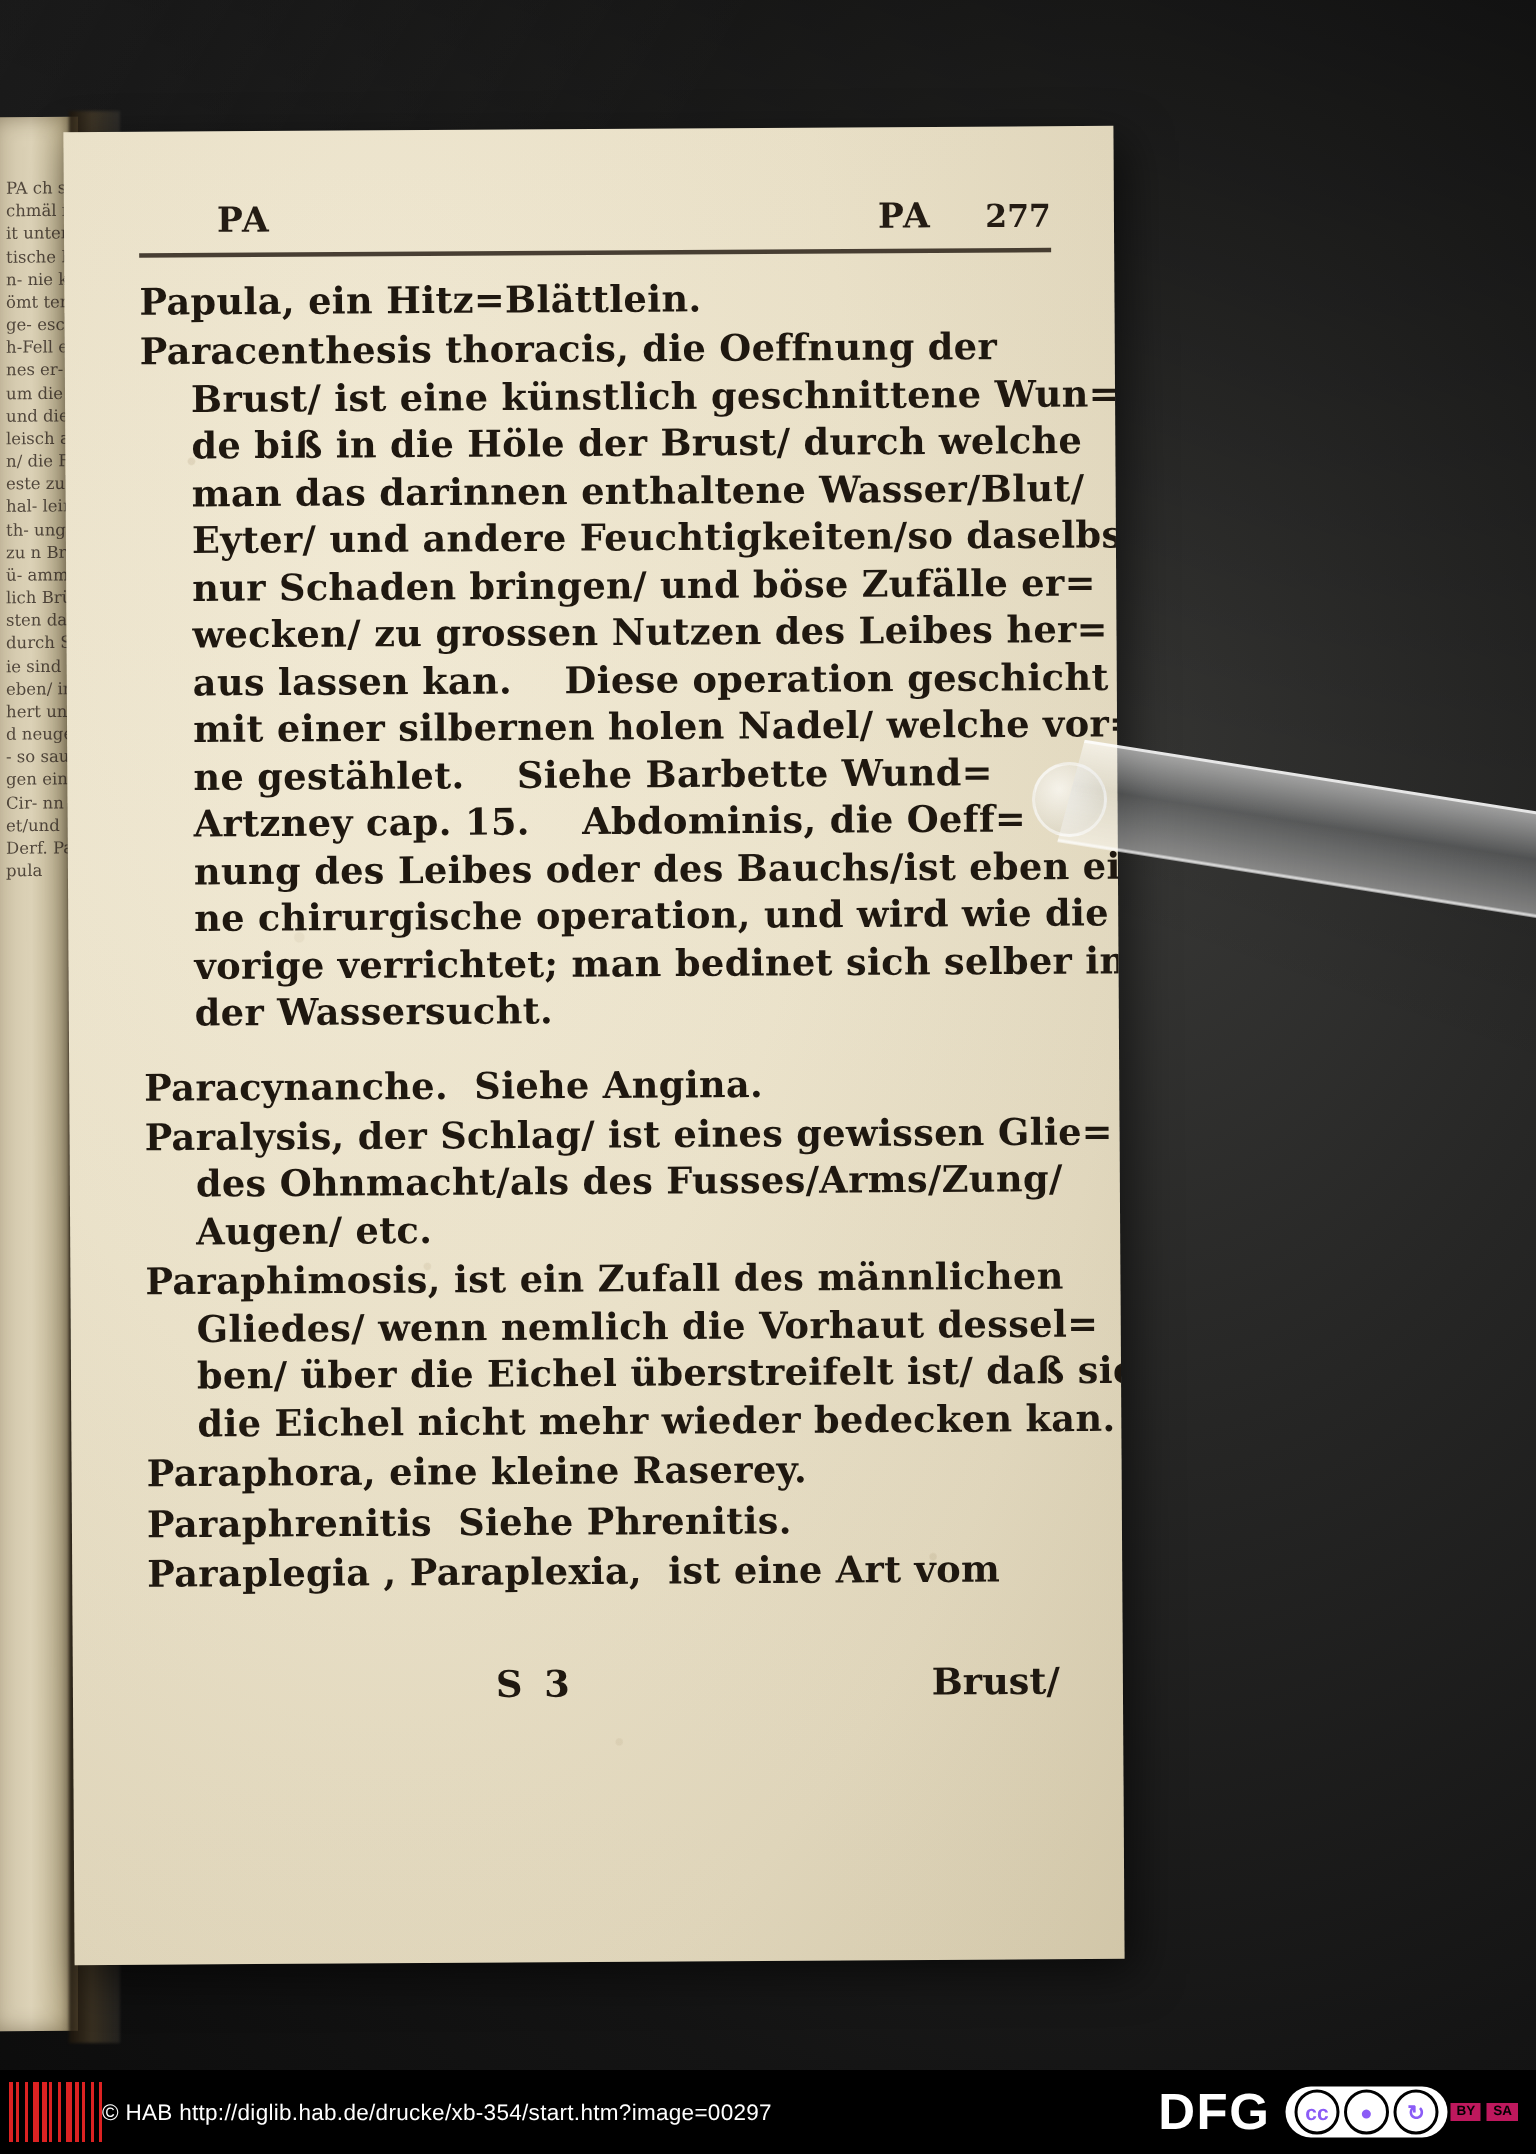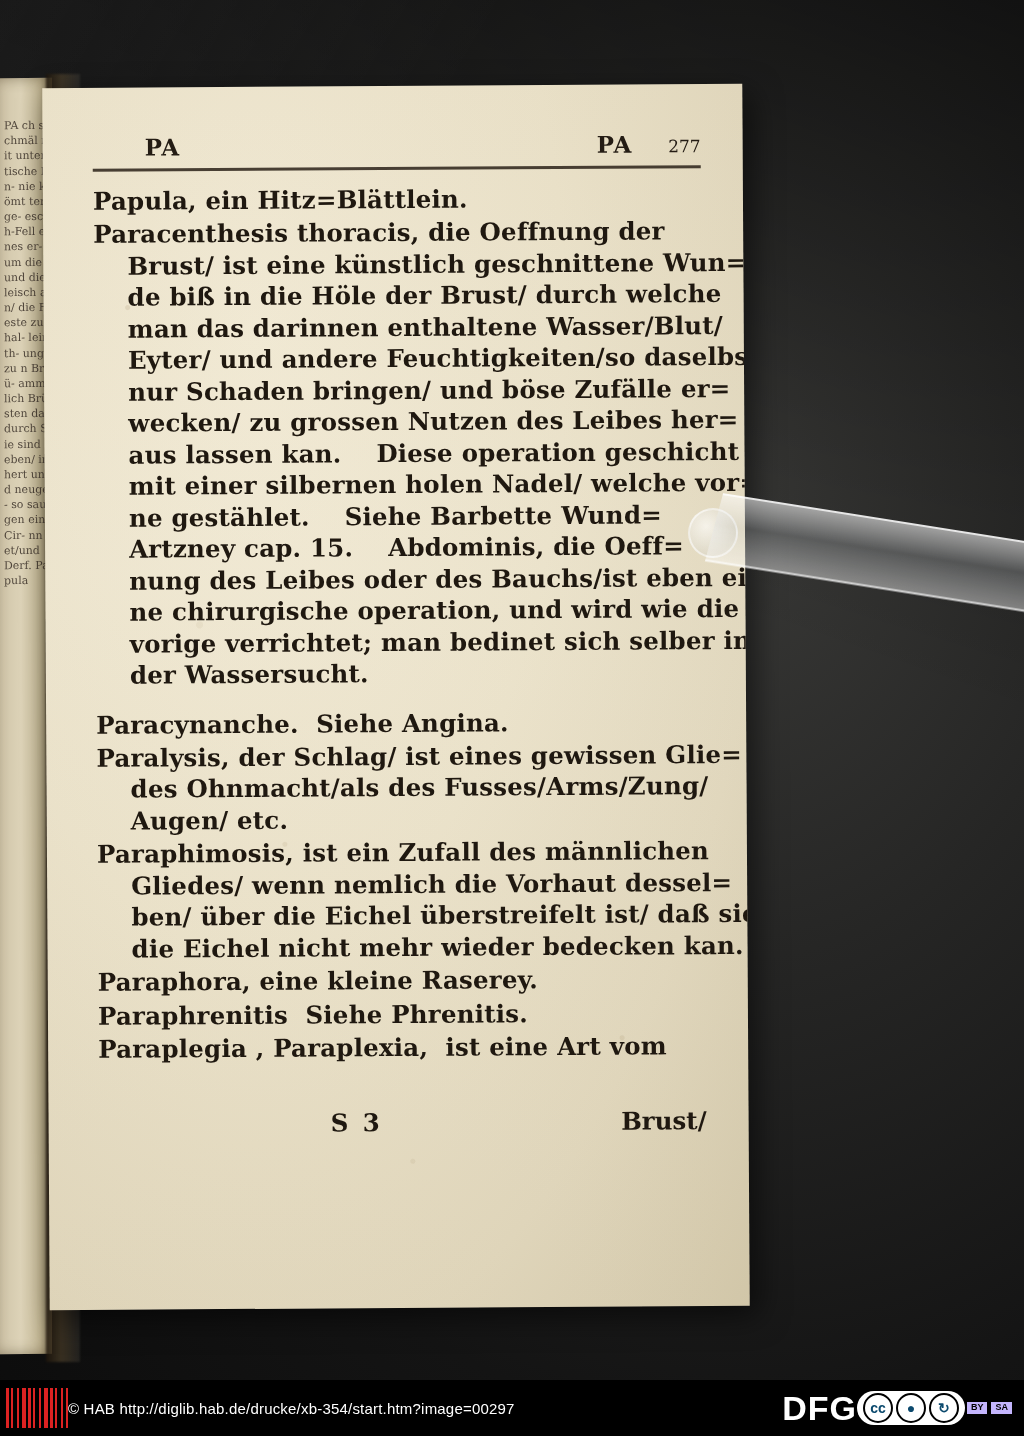--- a/index.html
+++ b/index.html
@@ -124,8 +124,8 @@
     margin-right: 36px;
   }
   .rh-right {
-    font-size: 17px;
-    font-weight: normal;
+    font-size: 21px;
+    font-weight: bold;
     letter-spacing: 0;
   }
   .rule {

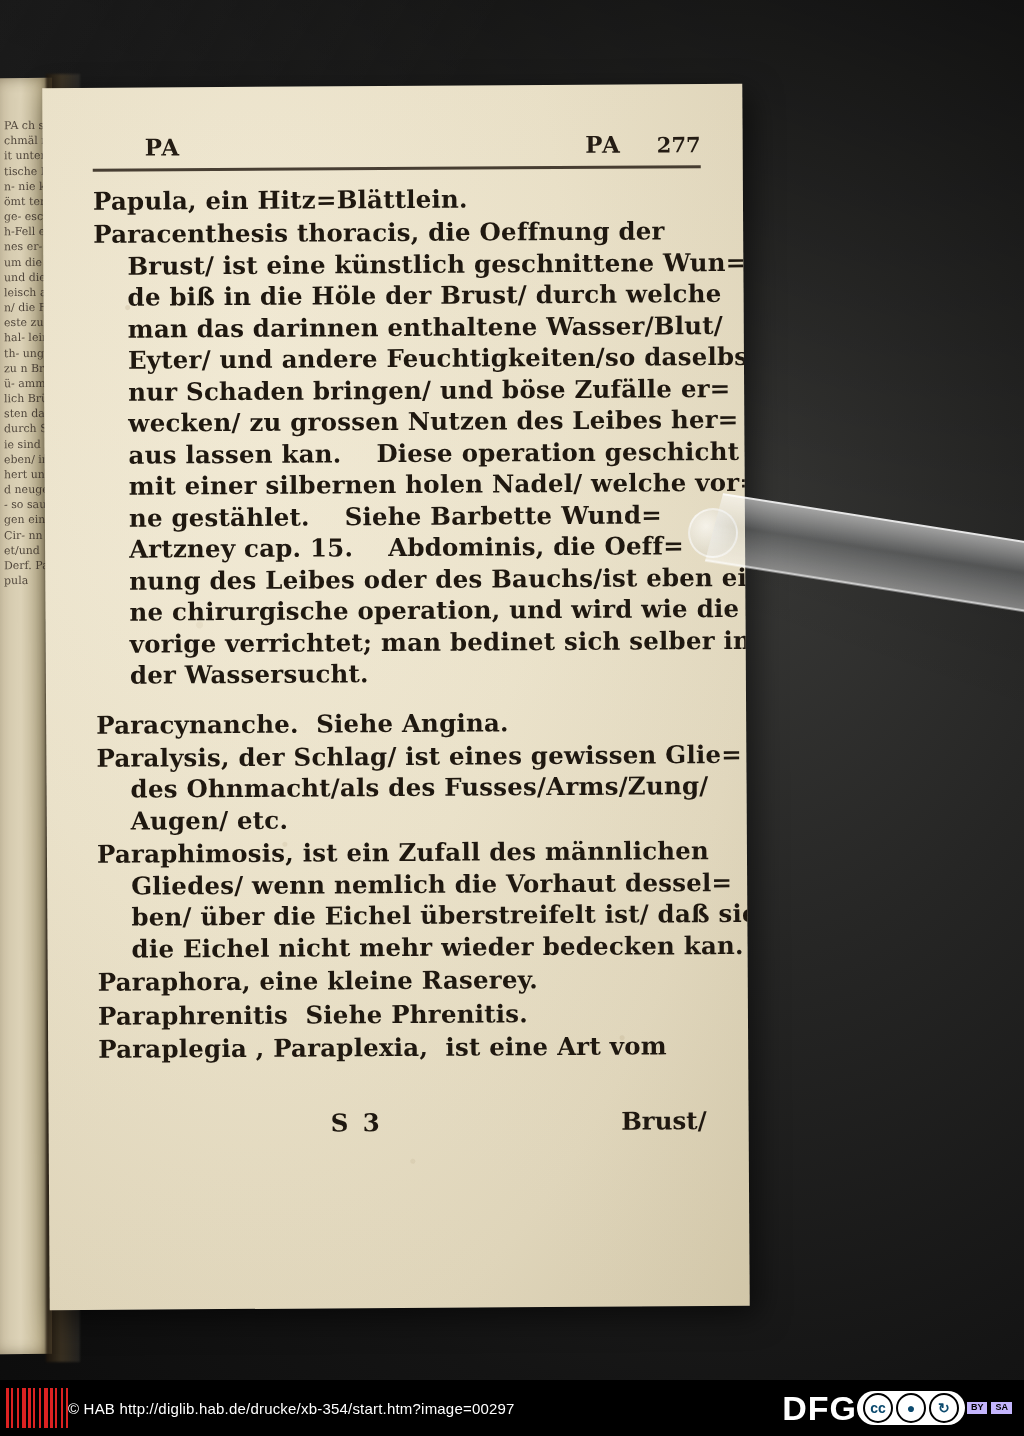--- a/index.html
+++ b/index.html
@@ -252,6 +252,7 @@
     font-size: 34px;
     font-weight: bold;
     letter-spacing: 1px;
+    margin-right: 10px;
   }
   .cc-badges {
     display: flex;

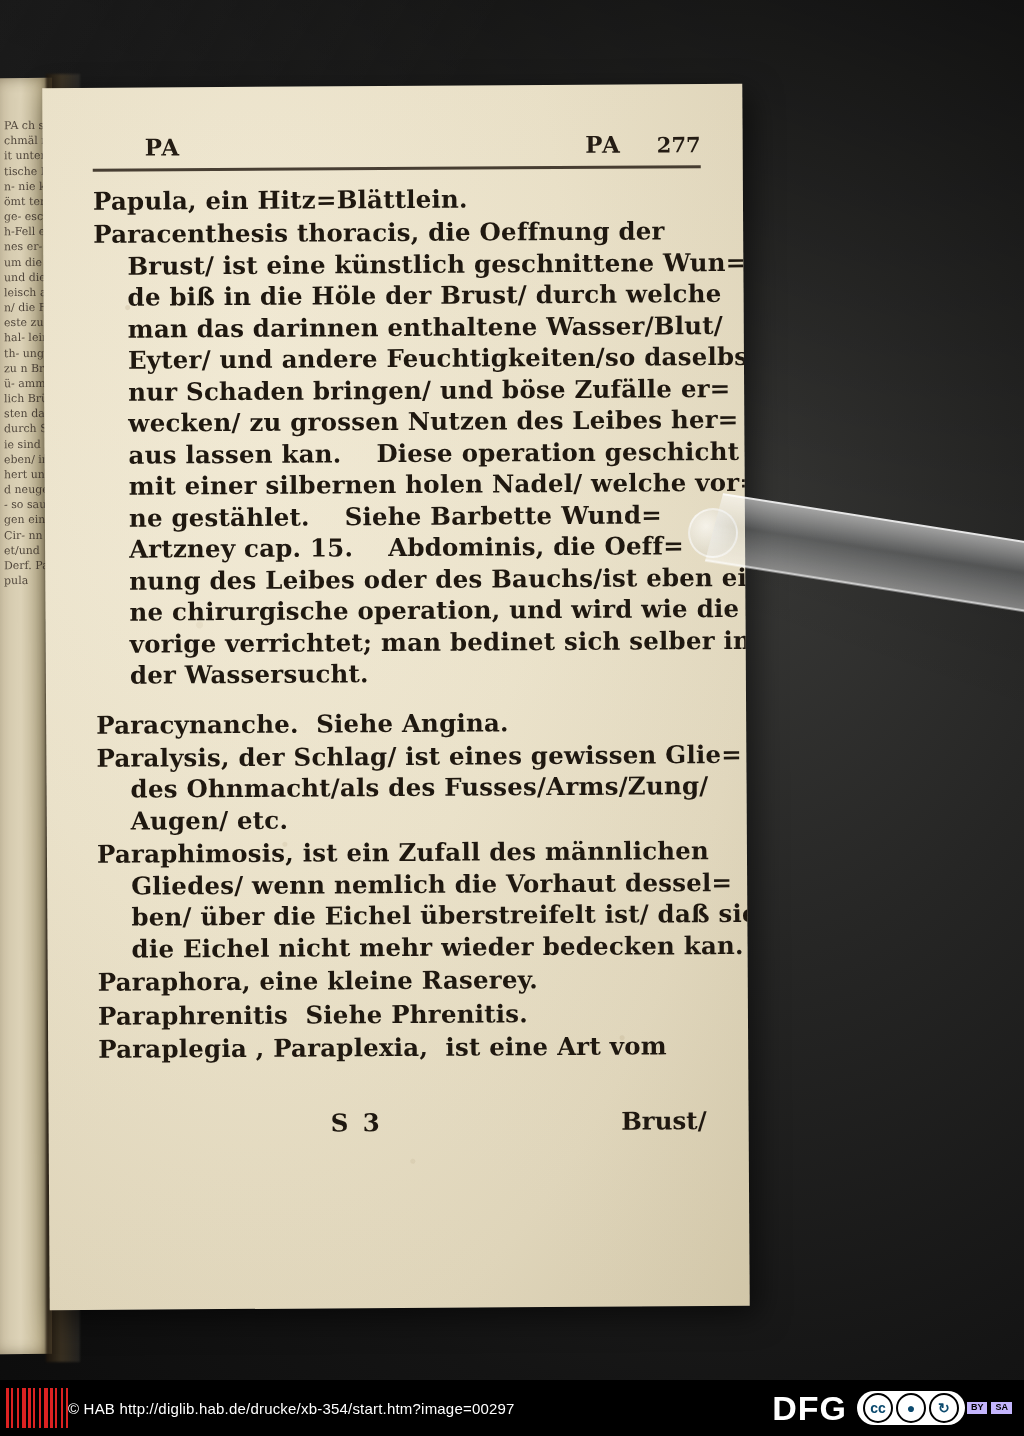--- a/index.html
+++ b/index.html
@@ -280,7 +280,7 @@
     font-size: 14px;
     font-weight: bold;
     background: #fff;
-    color: #0c4a6e;
+    color: #8b5cf6;
   }
   .cc-sub {
     background: #c4b5fd;

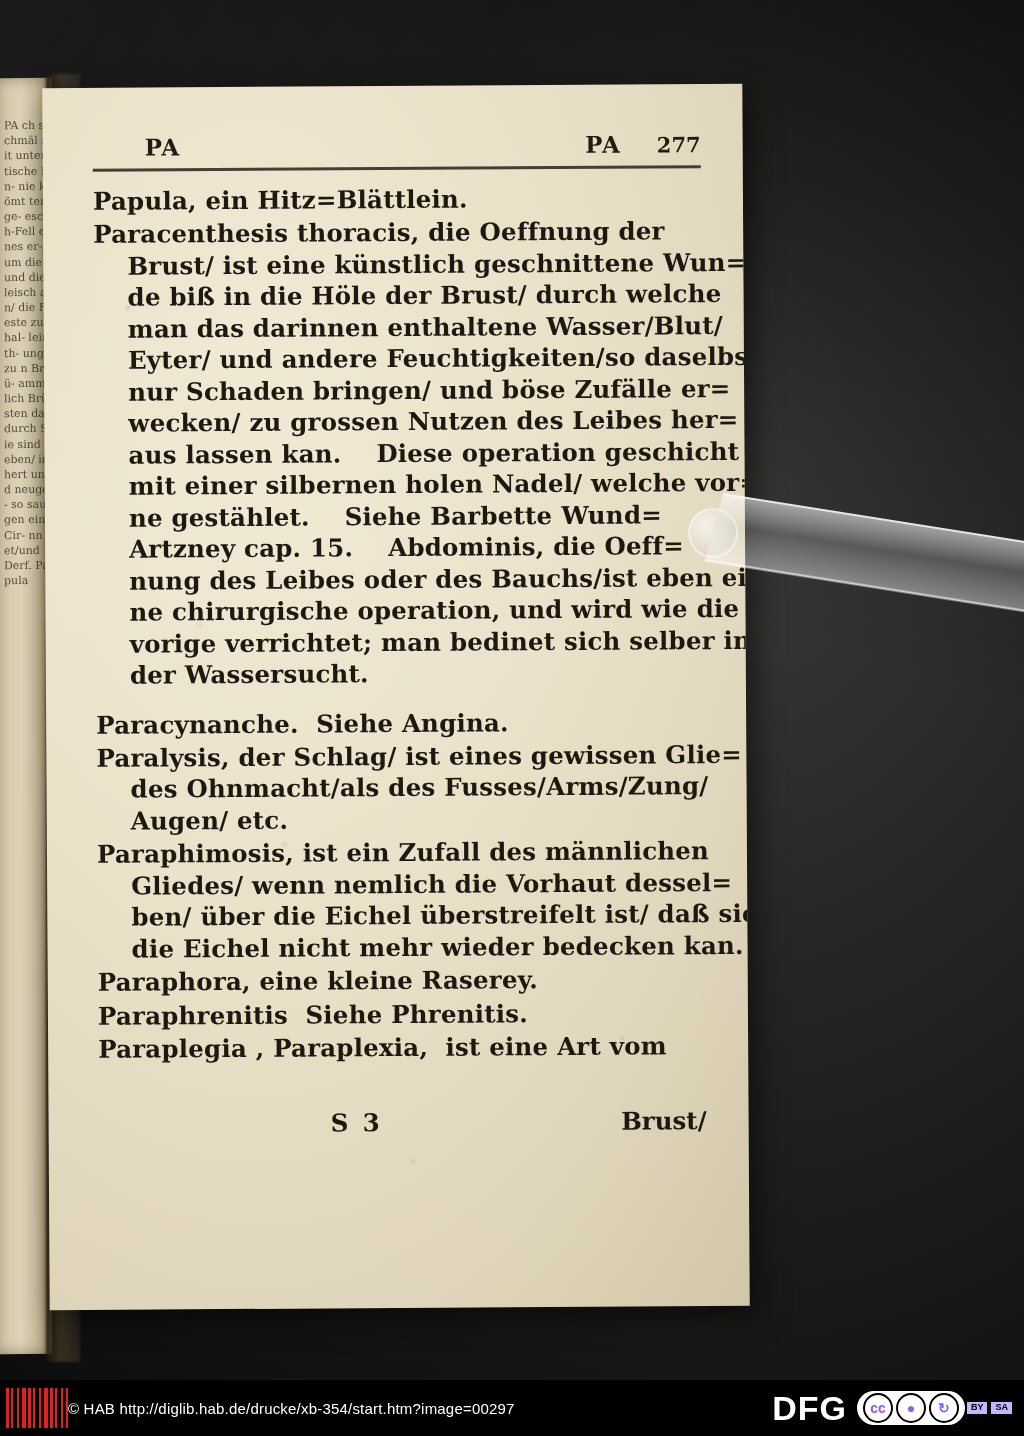--- a/index.html
+++ b/index.html
@@ -283,7 +283,7 @@
     color: #8b5cf6;
   }
   .cc-sub {
-    background: #c4b5fd;
+    background: #be185d;
     color: #000;
     font-family: "Liberation Sans", sans-serif;
     font-size: 9px;

